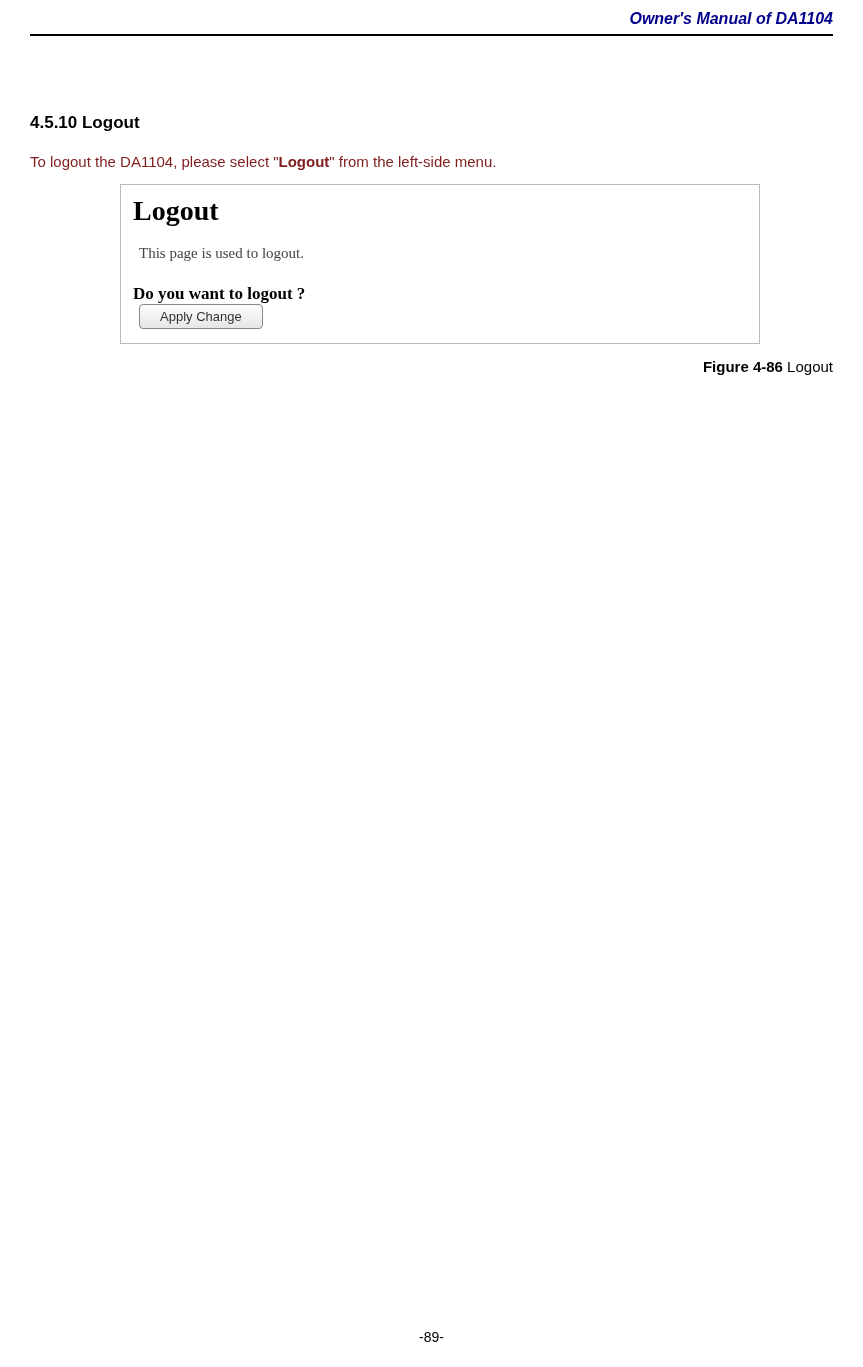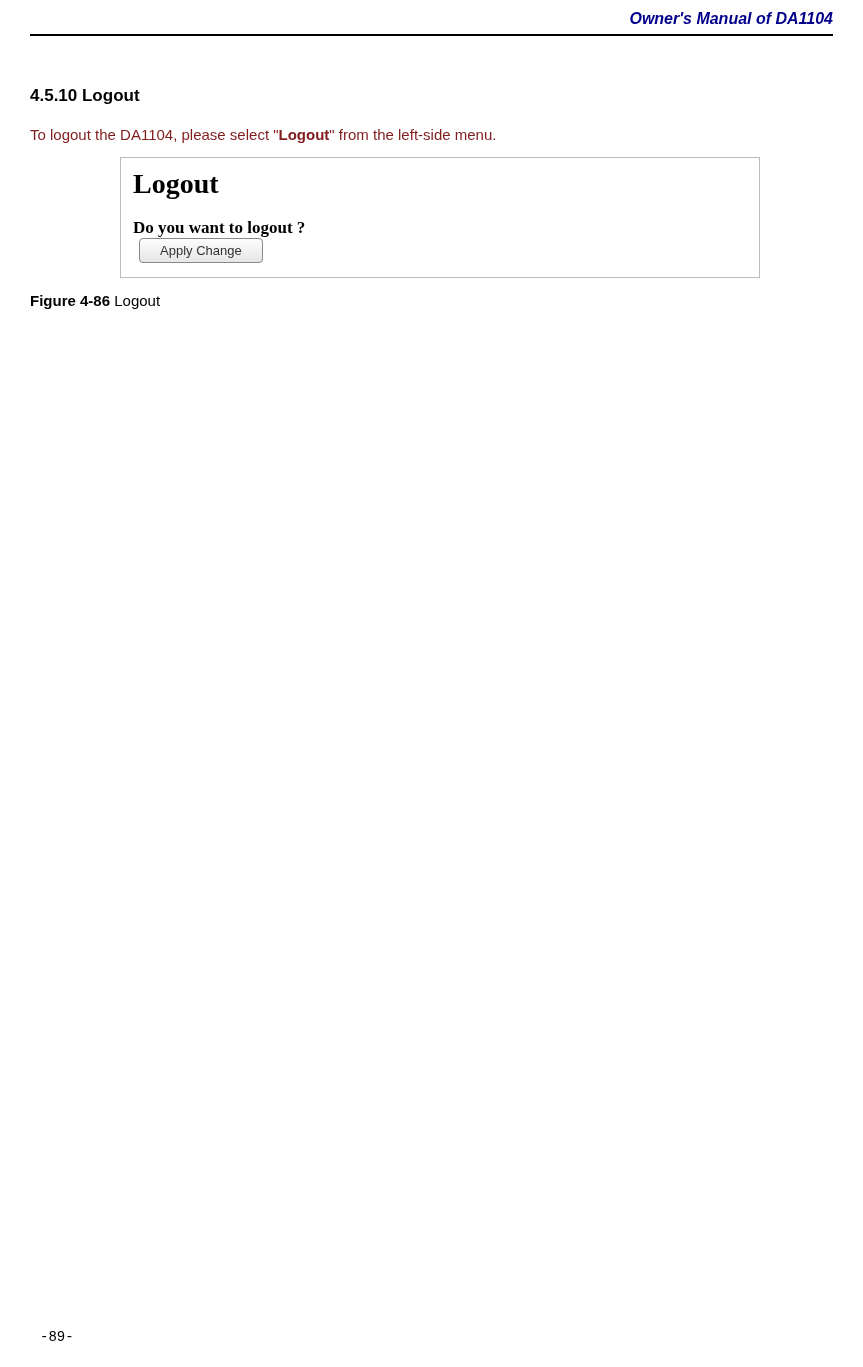--- a/index.html
+++ b/index.html
@@ -30,7 +30,7 @@
       margin-top: 6px;
     }
     .section-heading {
-      margin-top: 50px;
+      margin-top: 77px;
       font-family: Arial, Helvetica, sans-serif;
       font-weight: bold;
       font-size: 17px;

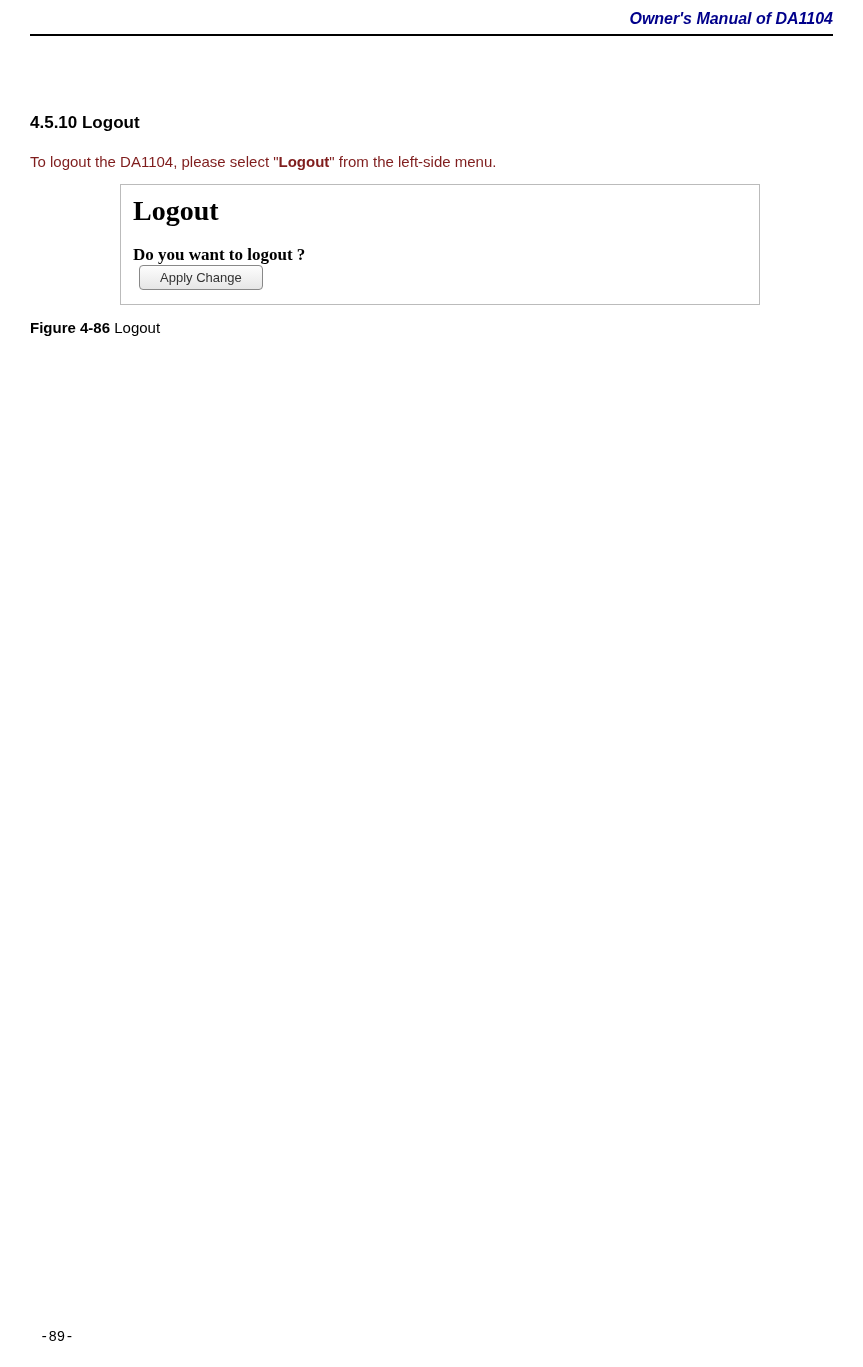--- a/index.html
+++ b/index.html
@@ -121,6 +121,7 @@
 
 <div class="screenshot-box">
   <div class="logout-title">Logout</div>
+  <div class="logout-desc">This page is used to logout.</div>
   <div class="logout-question">Do you want to logout ?</div>
   <button class="apply-button">Apply Change</button>
 </div>

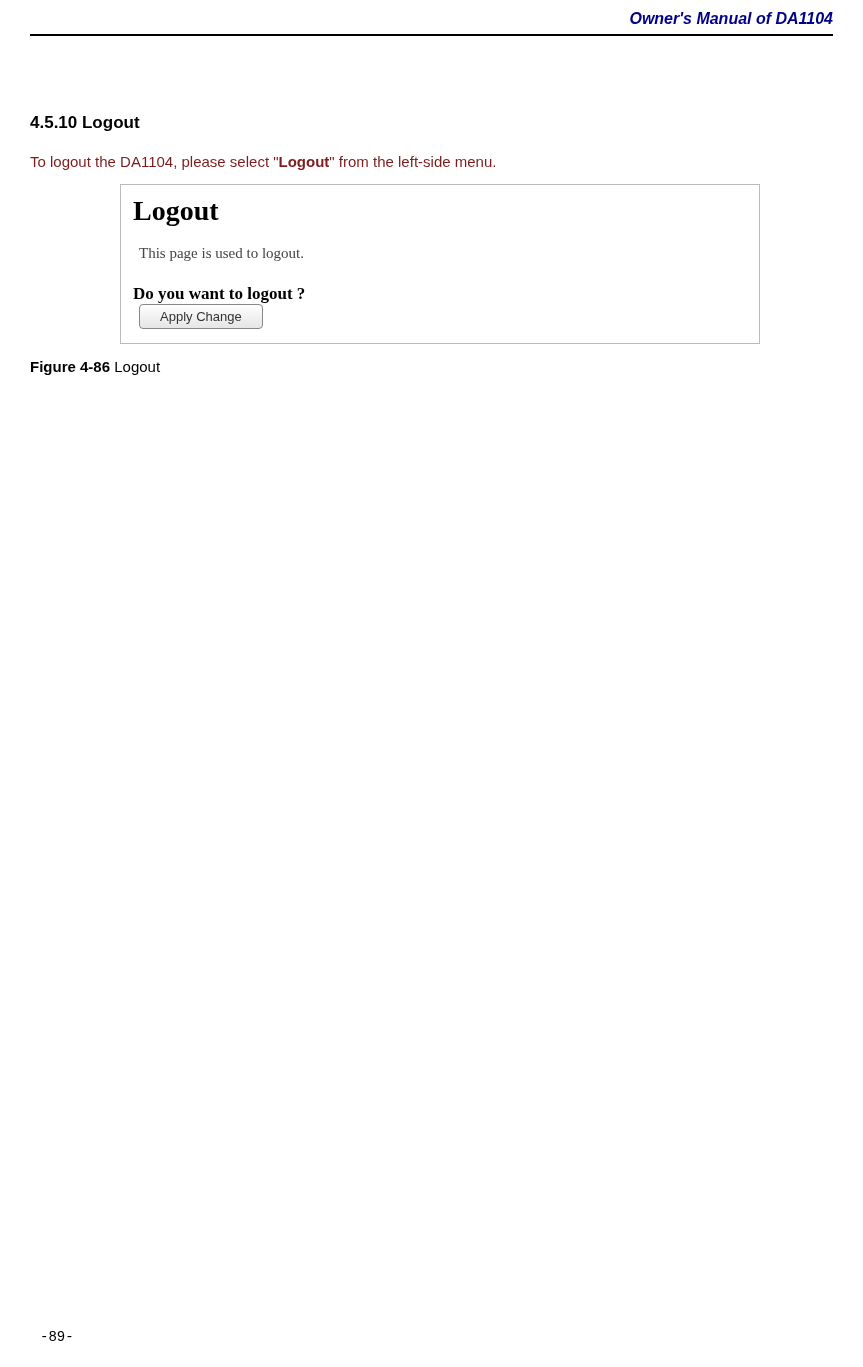--- a/index.html
+++ b/index.html
@@ -86,7 +86,7 @@
       margin-left: 6px;
     }
     .figure-caption {
-      text-align: left;
+      text-align: right;
       margin-top: 14px;
       font-family: Arial, Helvetica, sans-serif;
       font-size: 15px;

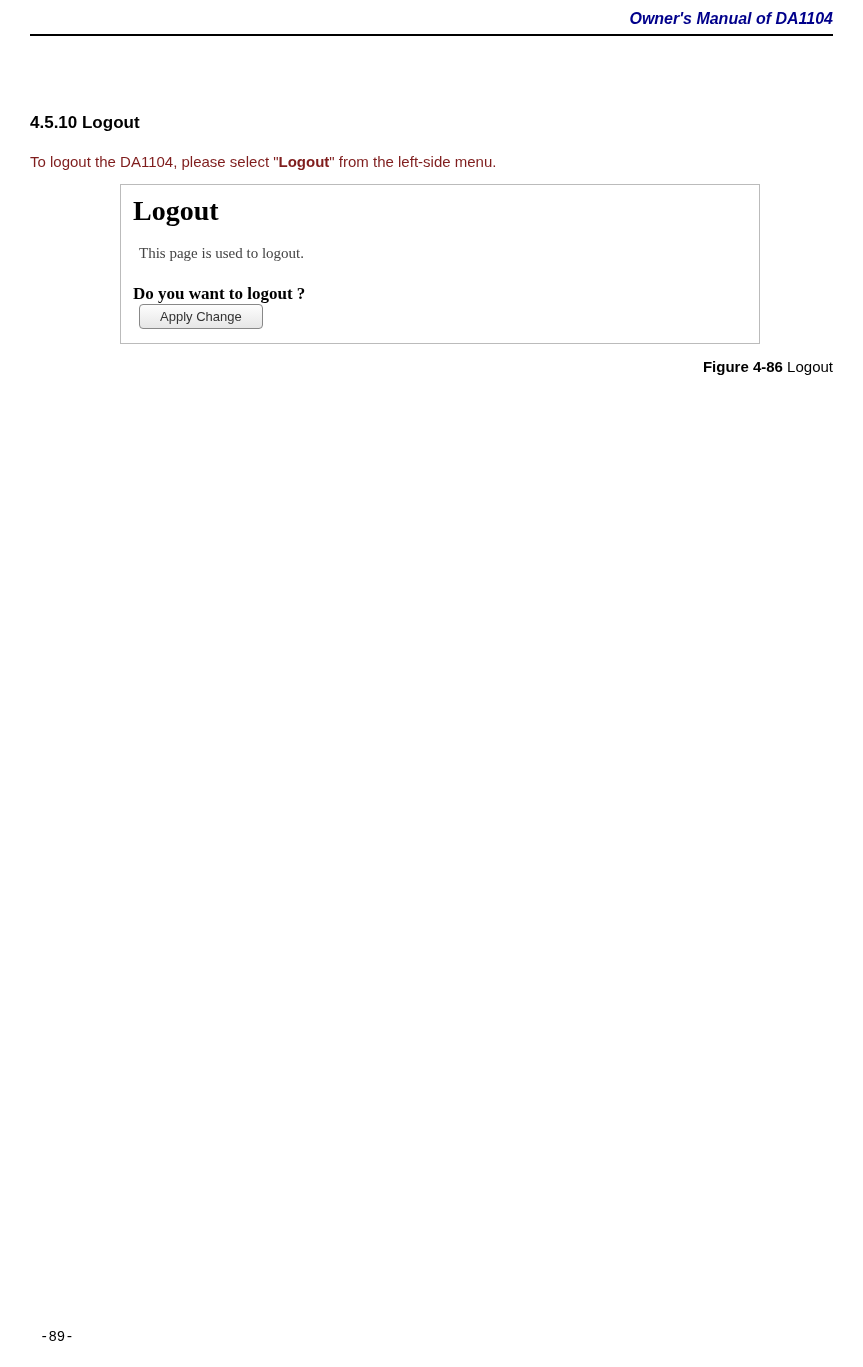--- a/index.html
+++ b/index.html
@@ -100,11 +100,10 @@
       bottom: 22px;
       left: 0;
       right: 0;
-      text-align: left;
-      font-family: Liberation Mono, monospace;
+      text-align: center;
+      font-family: Liberation Sans, sans-serif;
       font-size: 14px;
       color: #000;
-      margin-left: 40px;
     }
   </style>
 </head>

